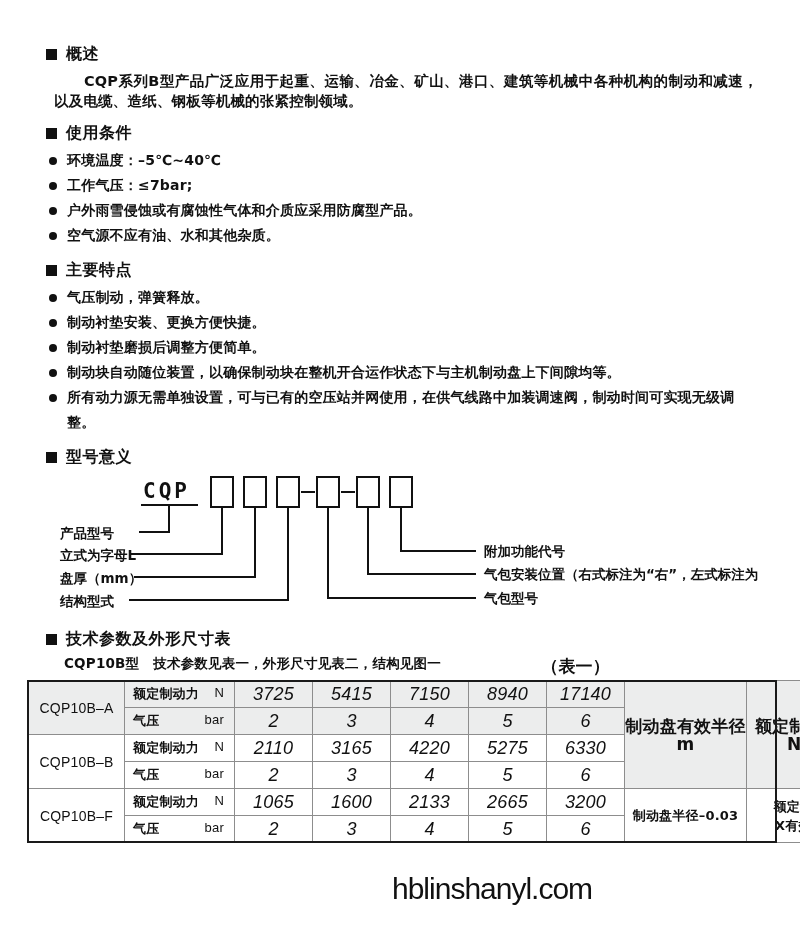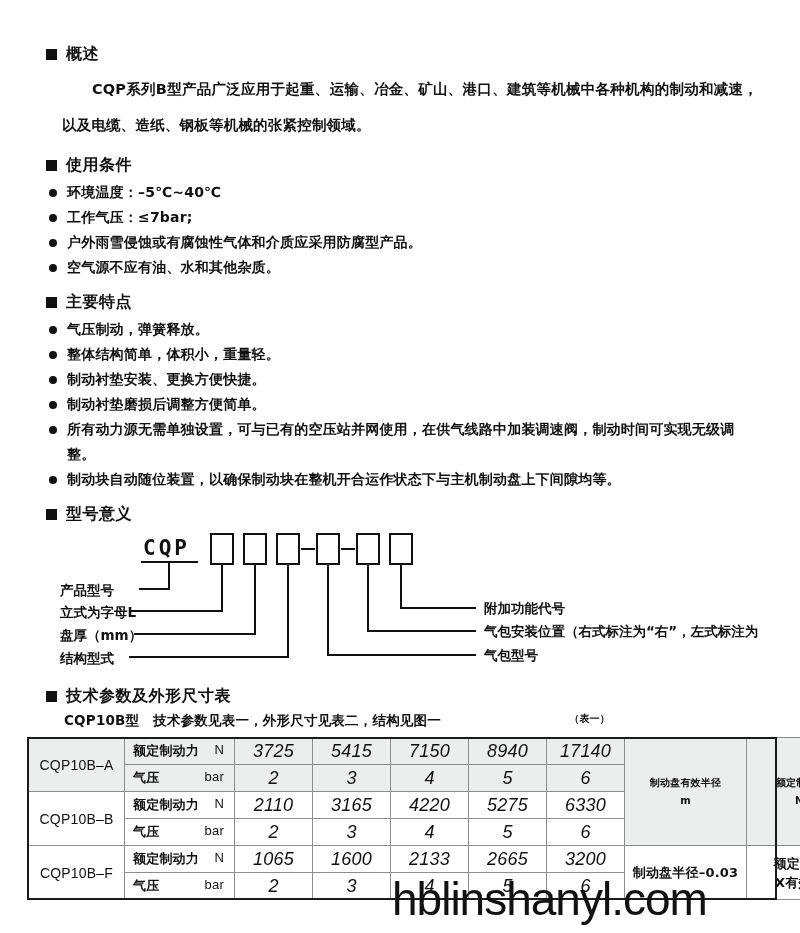--- a/index.html
+++ b/index.html
@@ -44,8 +44,8 @@
   
   .para {
     font-size: 14.5px;
-    line-height: 36px;
-    margin: 6px 0 0 16px;
+    line-height: 20px;
+    margin: 6px 0 0 8px;
     text-align: justify;
     font-weight: bold;
     letter-spacing: 0.2px;

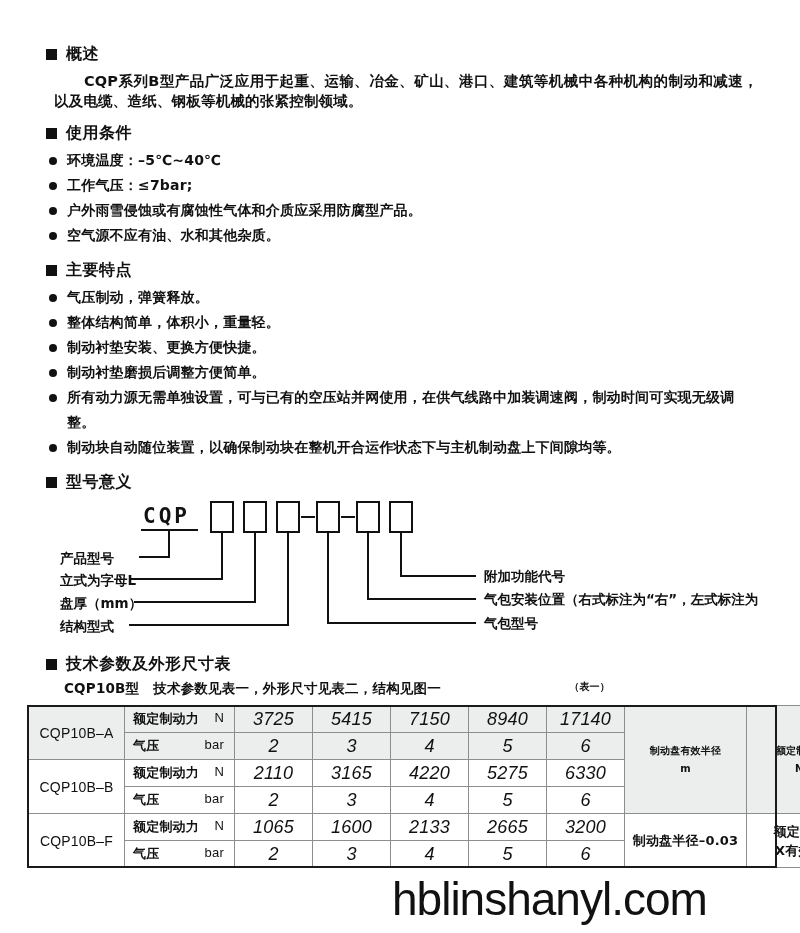--- a/index.html
+++ b/index.html
@@ -225,9 +225,6 @@
       <ul class="blist">
         <li>
             <span class="cont">气压制动，弹簧释放。</span>
-          </li>
-        <li>
-            <span class="cont">整体结构简单，体积小，重量轻。</span>
           </li>
         <li>
             <span class="cont">制动衬垫安装、更换方便快捷。</span>

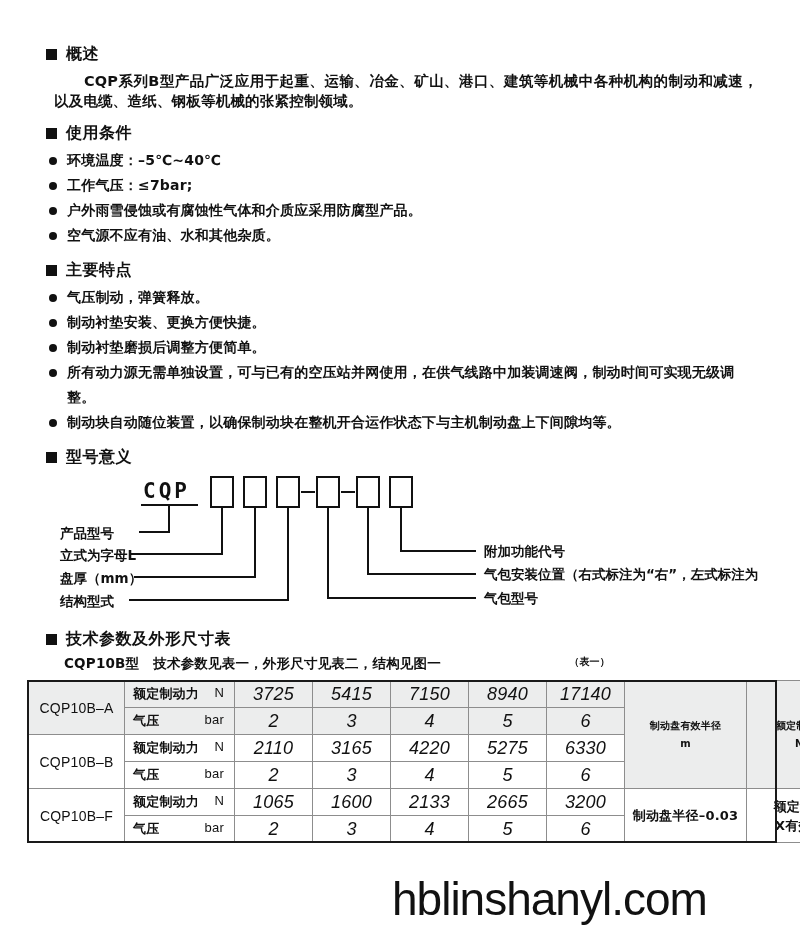--- a/index.html
+++ b/index.html
@@ -233,10 +233,10 @@
             <span class="cont">制动衬垫磨损后调整方便简单。</span>
           </li>
         <li>
+            <span class="cont">制动块自动随位装置，以确保制动块在整机开合运作状态下与主机制动盘上下间隙均等。</span>
+          </li>
+        <li>
             <span class="cont">所有动力源无需单独设置，可与已有的空压站并网使用，在供气线路中加装调速阀，制动时间可实现无级调整。</span>
-          </li>
-        <li>
-            <span class="cont">制动块自动随位装置，以确保制动块在整机开合运作状态下与主机制动盘上下间隙均等。</span>
           </li>
       </ul>
     </div>

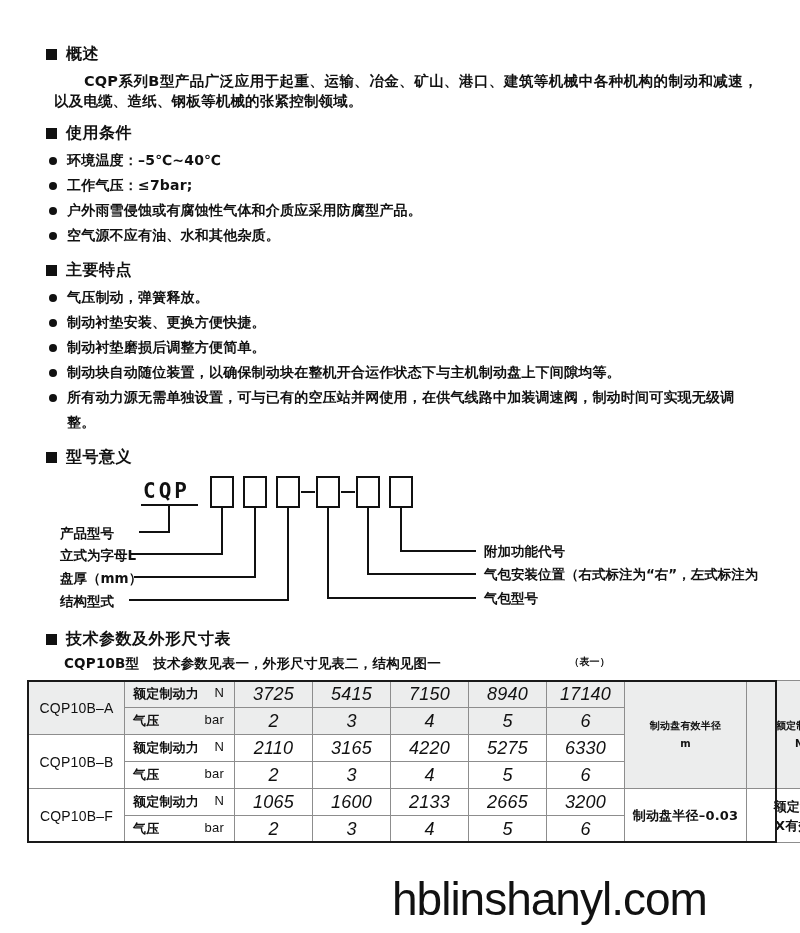--- a/index.html
+++ b/index.html
@@ -101,7 +101,7 @@
   .tbl-no {
     position: absolute;
     right: 190px;
-    font-size: 10px;
+    font-size: 17px;
     font-weight: bold;
   }
 

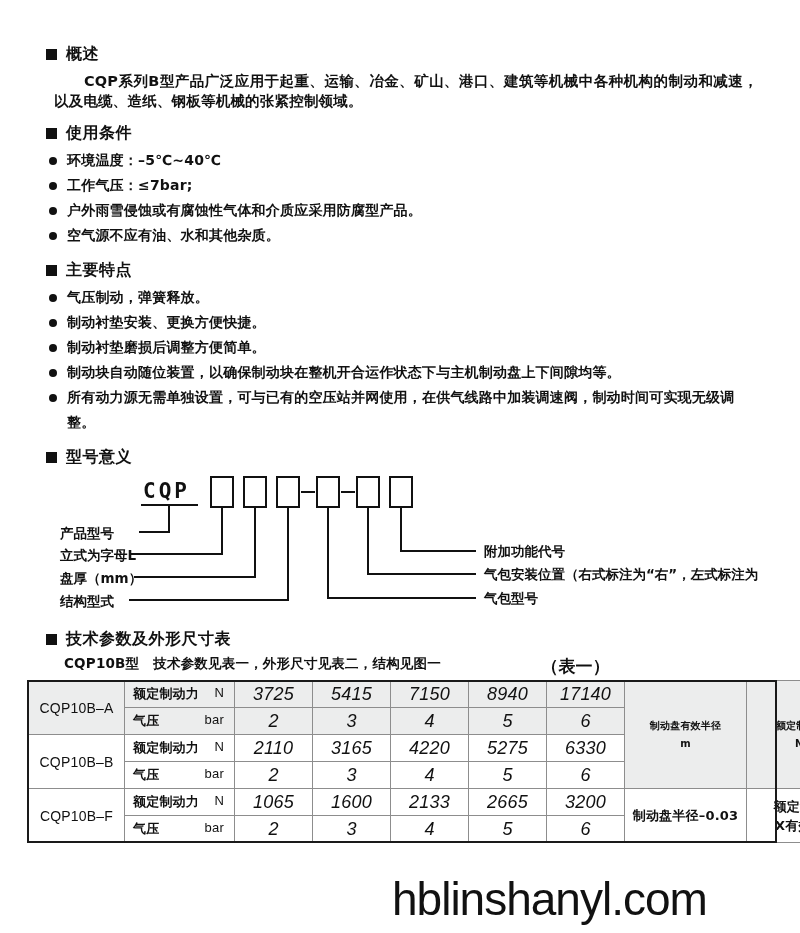--- a/index.html
+++ b/index.html
@@ -146,7 +146,7 @@
     font-style: italic;
   }
   table.spec td.hdr {
-    font-size: 10px;
+    font-size: 17px;
     line-height: 18px;
     text-align: center;
   }

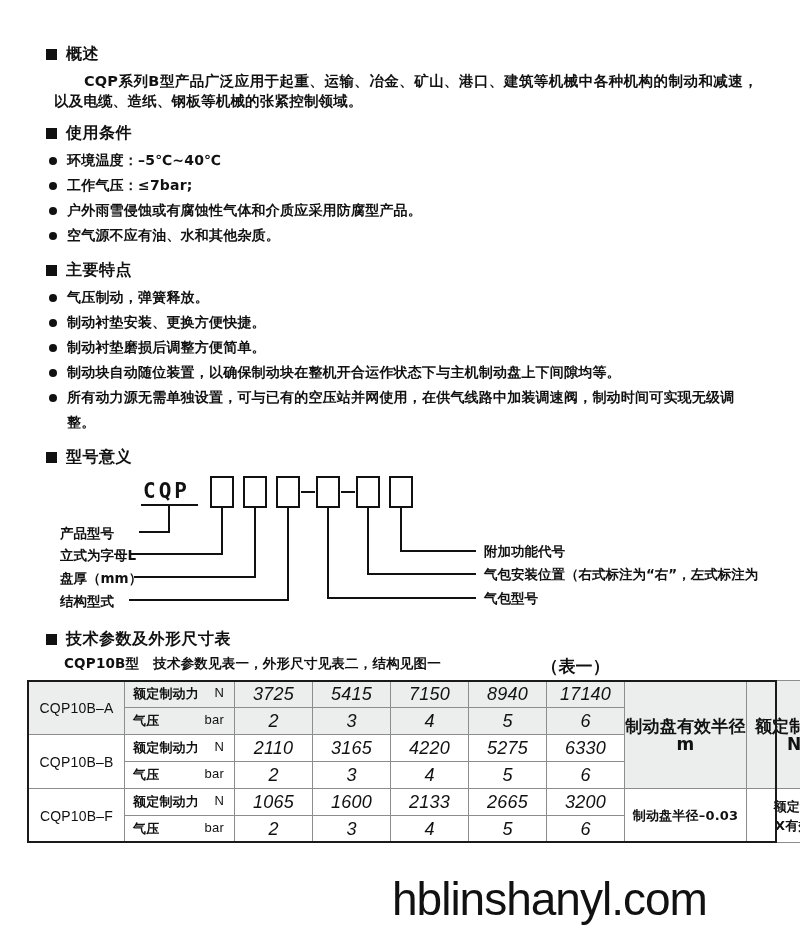--- a/index.html
+++ b/index.html
@@ -173,7 +173,7 @@
     left: 392px;
     top: 872px;
     font-family: "Liberation Sans", sans-serif;
-    font-size: 46px;
+    font-size: 30px;
     color: #111;
     letter-spacing: -1px;
     white-space: nowrap;

